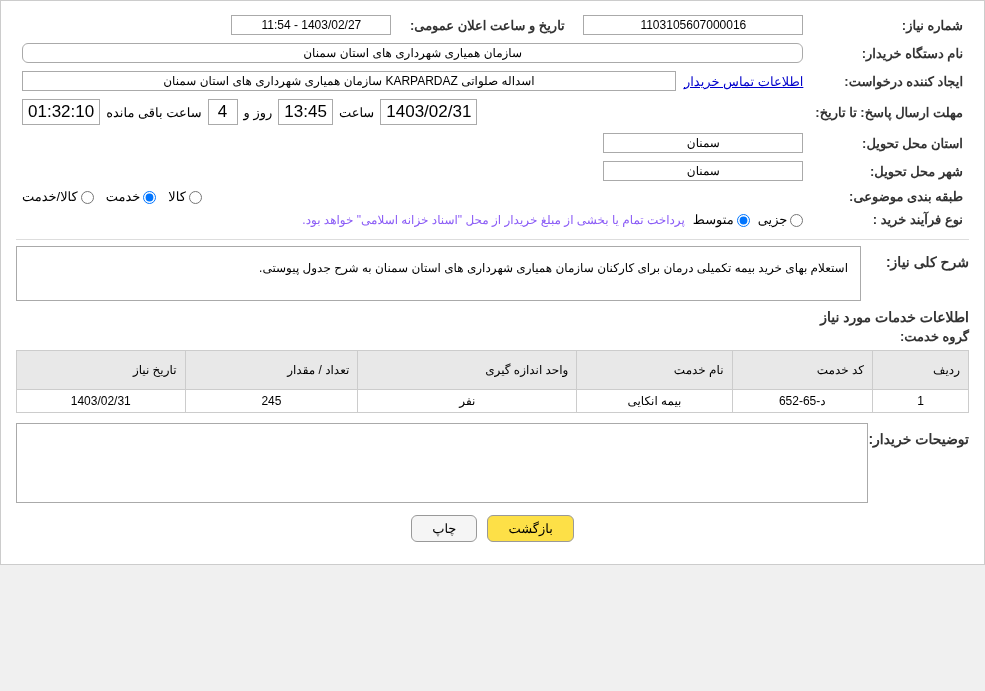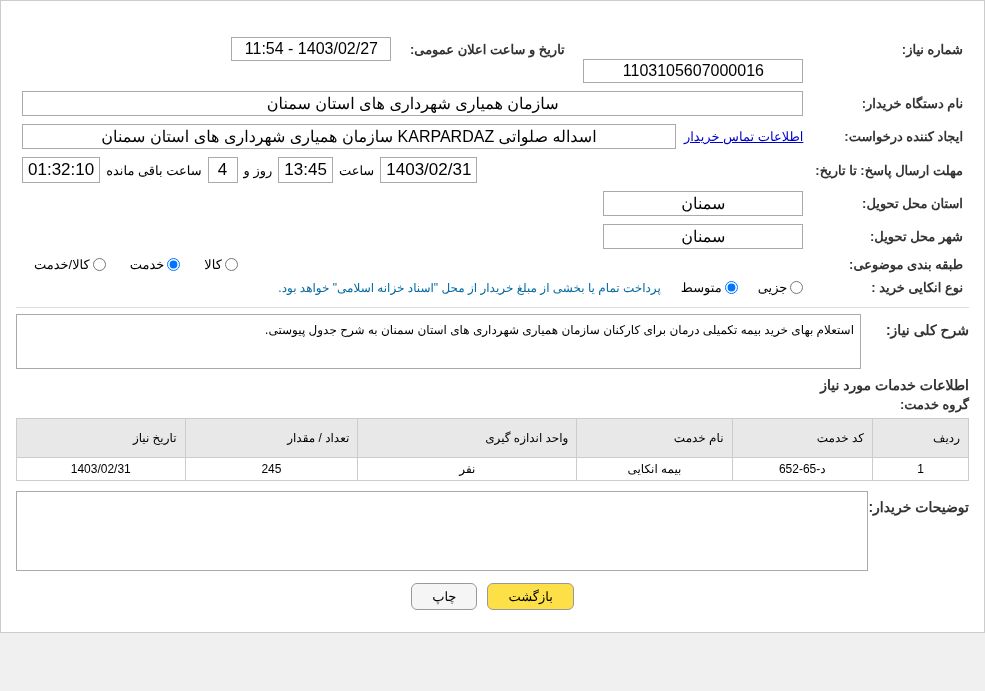--- a/index.html
+++ b/index.html
@@ -46,7 +46,7 @@
       border: 1px solid #aaa;
       background: #fff;
       padding: 2px 5px;
-      font-size: 16px;
+      font-size: 12px;
       font-family: Tahoma, Arial, sans-serif;
       direction: rtl;
     }

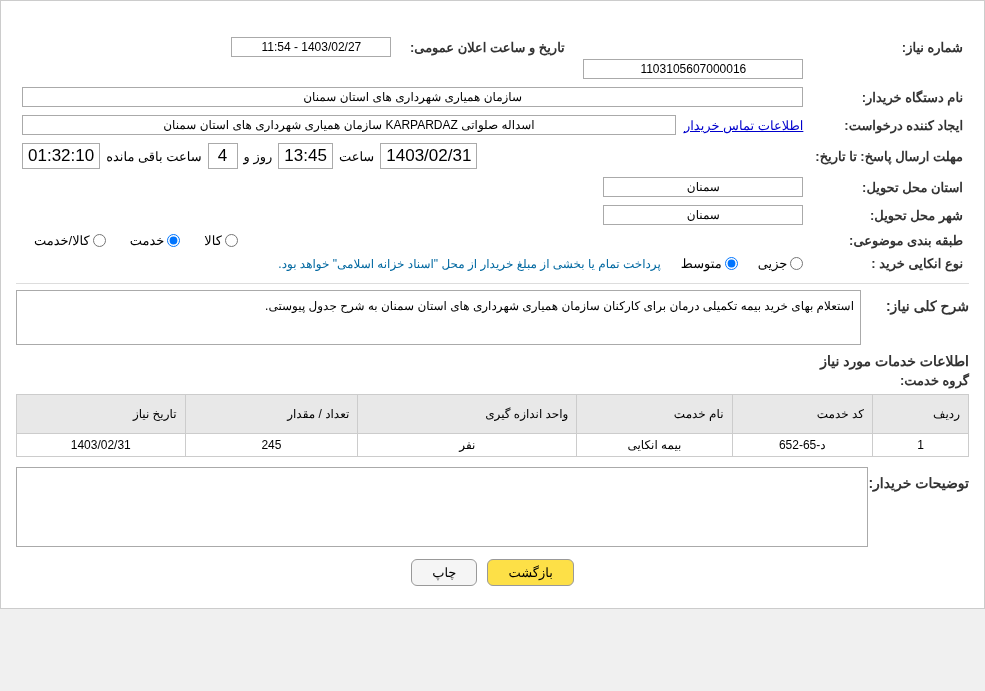--- a/index.html
+++ b/index.html
@@ -167,7 +167,7 @@
           <tr>
         <td class="label-cell" style="width:130px;">شماره نیاز:</td>
         <td style="width:220px;">
-          <div class="input-box input-wide" style="display:inline-block; min-width:200px; text-align:center;margin-top:44px;">1103105607000016</div>
+          <div class="input-box input-wide" style="display:inline-block; min-width:200px; text-align:center;">1103105607000016</div>
         </td>
         <td class="label-cell" style="width:180px; text-align:center;">تاریخ و ساعت اعلان عمومی:</td>
         <td>

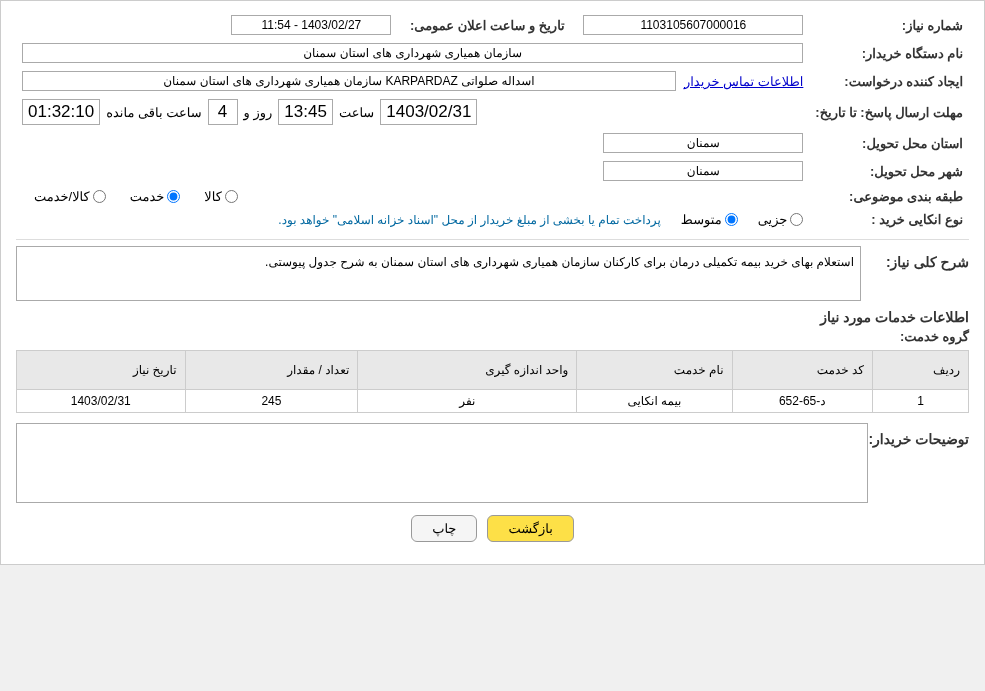--- a/index.html
+++ b/index.html
@@ -55,6 +55,7 @@
     }
     .input-full {
       width: 100%;
+      border-radius: 6px;
     }
     .small-box {
       border: 1px solid #aaa;

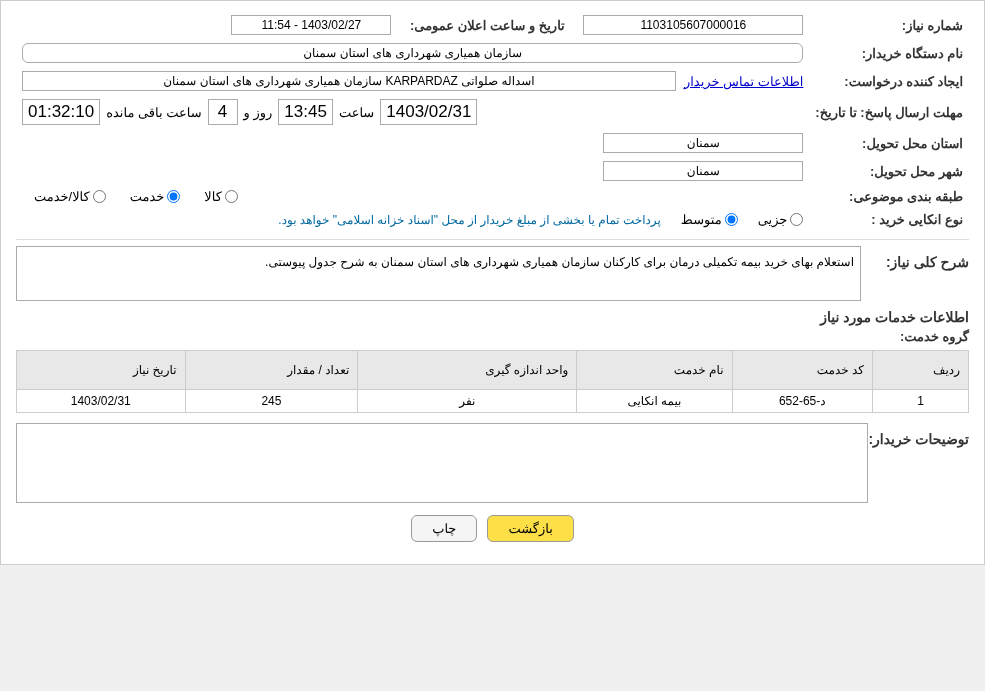--- a/index.html
+++ b/index.html
@@ -76,9 +76,8 @@
     }
     .radio-item {
       display: flex;
-      align-items: center;
+      align-items: flex-end;
       gap: 3px;
-      margin-left: 12px;
     }
     .section-title {
       font-weight: bold;

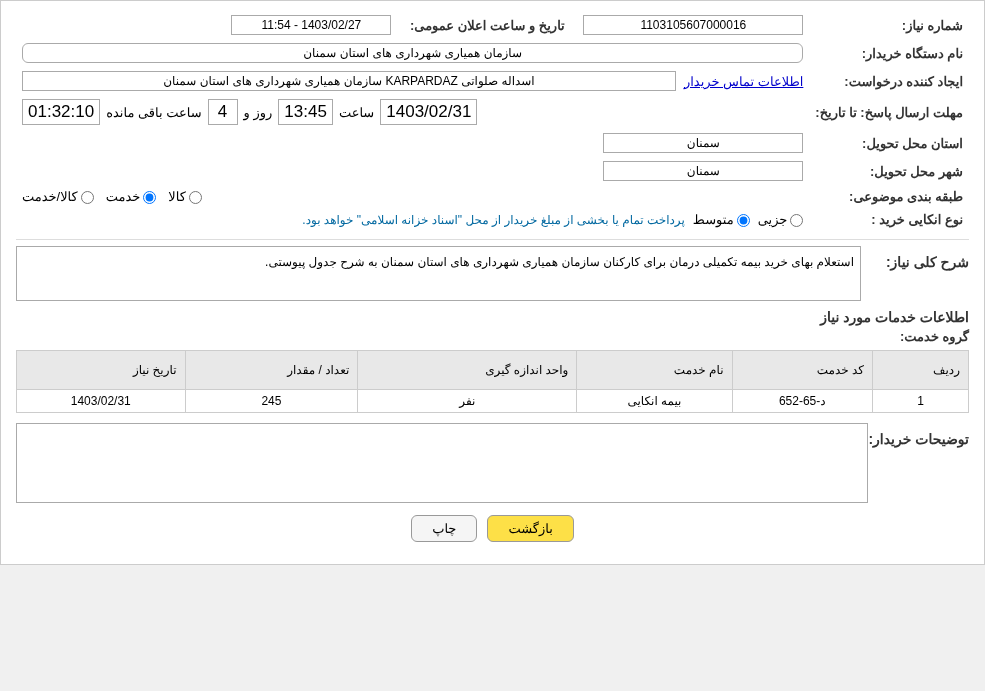--- a/index.html
+++ b/index.html
@@ -253,7 +253,7 @@
               <input type="radio" name="farayand" value="motovaset" checked="" style="">
               <span>متوسط</span>
             </label>
-            <span style="font-size:12px; color:#0369a1;">پرداخت تمام یا بخشی از مبلغ خریدار از محل "اسناد خزانه اسلامی" خواهد بود.</span>
+            <span style="font-size:12px; color:#8b5cf6;">پرداخت تمام یا بخشی از مبلغ خریدار از محل "اسناد خزانه اسلامی" خواهد بود.</span>
           </div>
         </td>
       </tr>

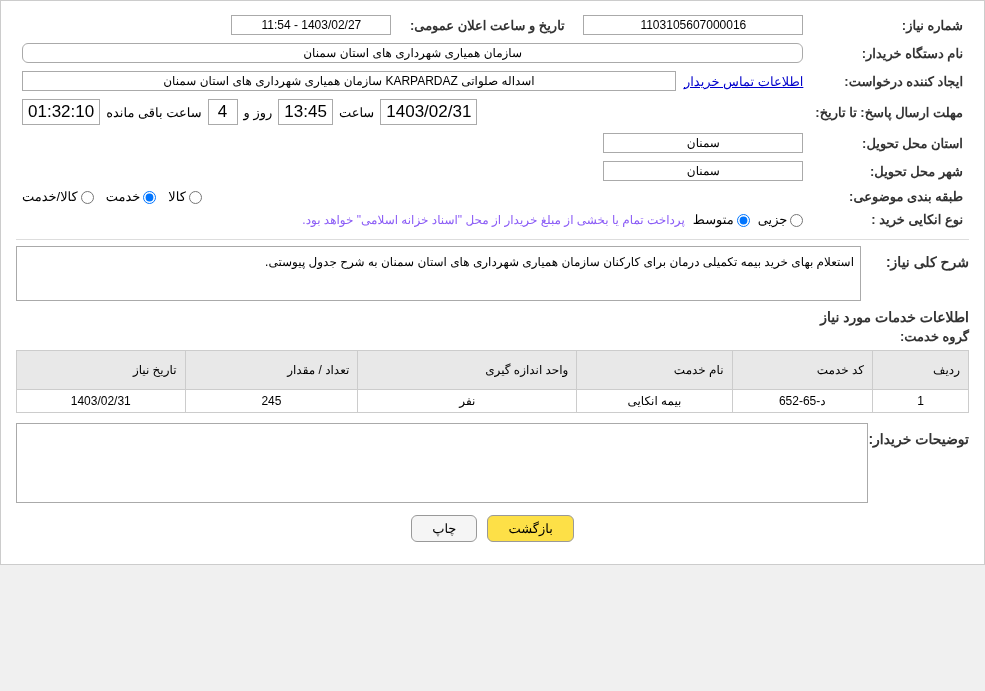--- a/index.html
+++ b/index.html
@@ -242,7 +242,7 @@
       </tr>
 
       <tr>
-        <td class="label-cell">نوع انکایی خرید :</td>
+        <td class="label-cell">نوع فرآیند خرید :</td>
         <td colspan="3">
           <div style="display:flex; align-items:center; gap:8px; direction:rtl;">
             <label class="radio-item">

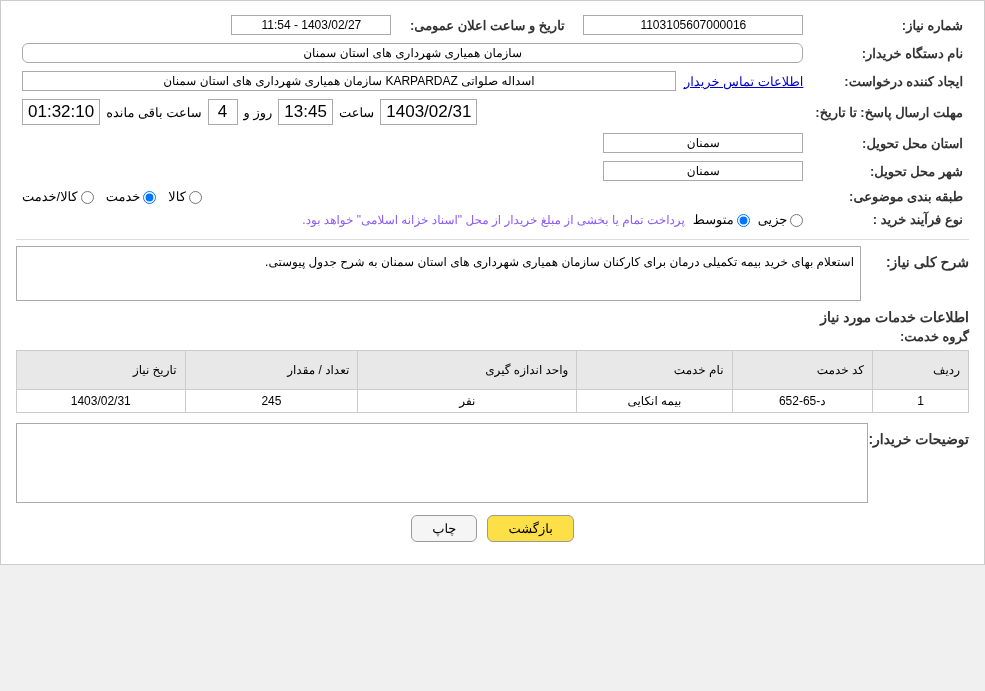--- a/index.html
+++ b/index.html
@@ -88,7 +88,7 @@
     .description-box {
       border: 1px solid #aaa;
       background: #fff;
-      padding: 6px;
+      padding: 12px;
       min-height: 55px;
       text-align: right;
       line-height: 1.6;

